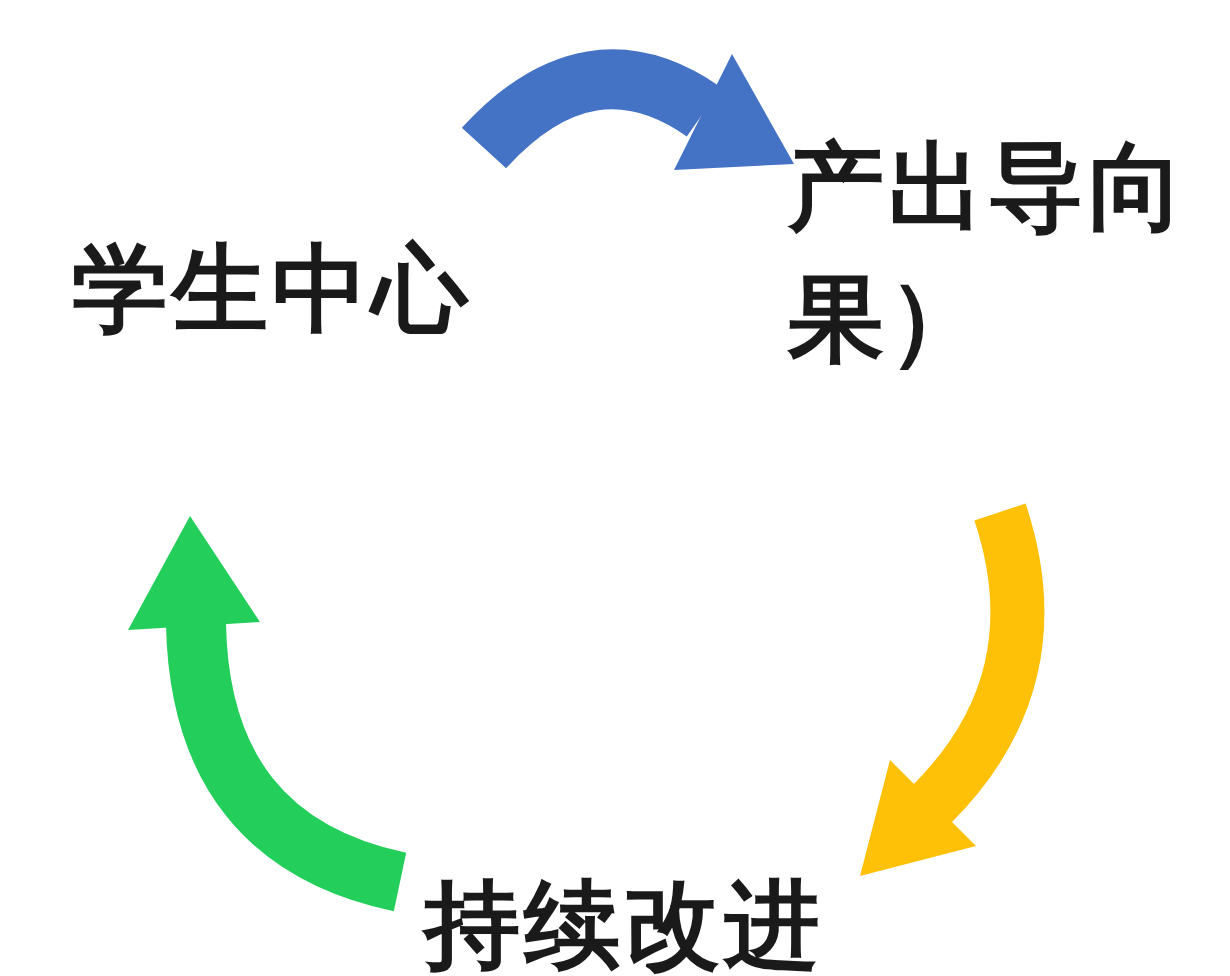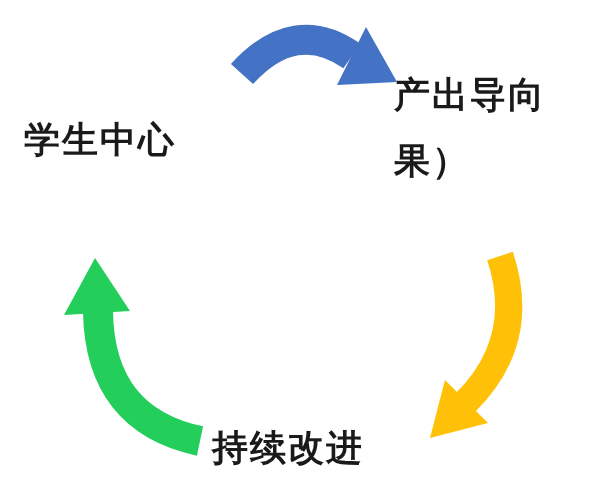--- a/index.html
+++ b/index.html
@@ -26,7 +26,7 @@
     position: absolute;
     color: #1a1a1a;
     font-weight: bold;
-    font-size: 36px;
+    font-size: 48px;
     letter-spacing: 2px;
     white-space: nowrap;
     line-height: 1.0;

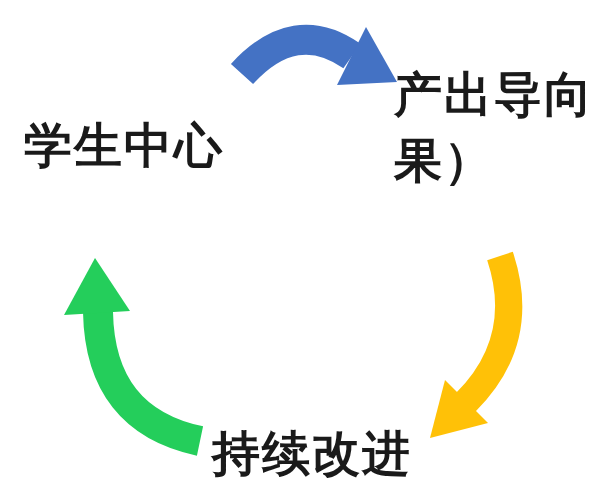--- a/index.html
+++ b/index.html
@@ -32,7 +32,7 @@
     line-height: 1.0;
   }
   .label-student {
-    left: 24px;
+    left: 36px;
     top: 122px;
   }
   .label-output {

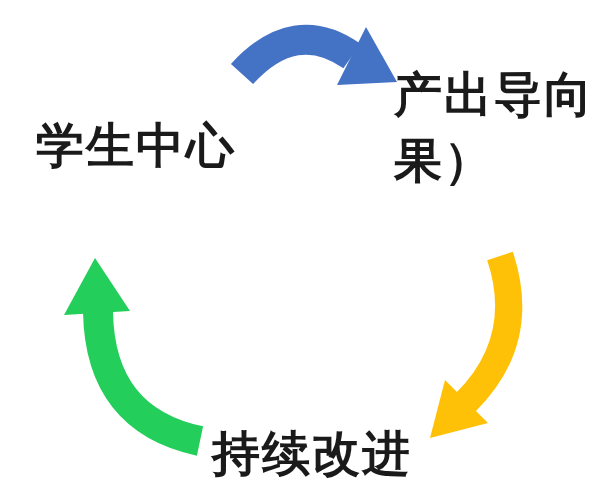--- a/index.html
+++ b/index.html
@@ -45,7 +45,7 @@
   }
   .label-improve {
     left: 212px;
-    top: 430px;
+    top: 440px;
   }
 </style>
 </head>

